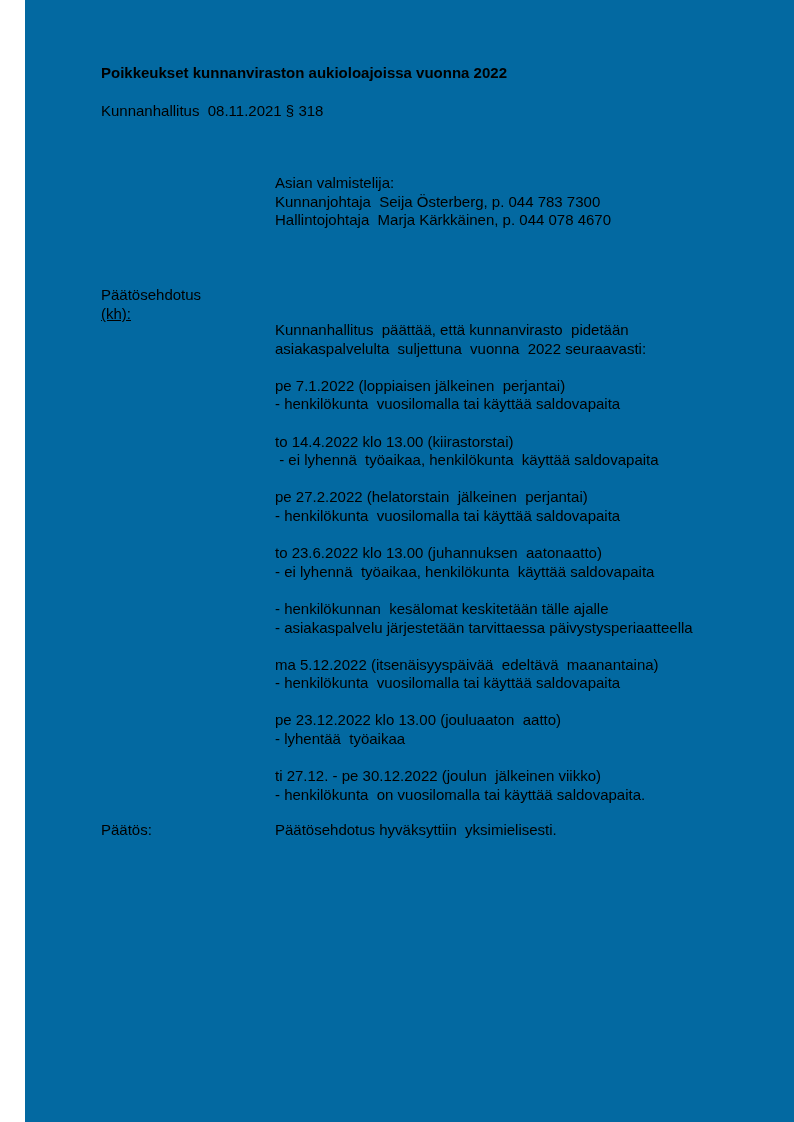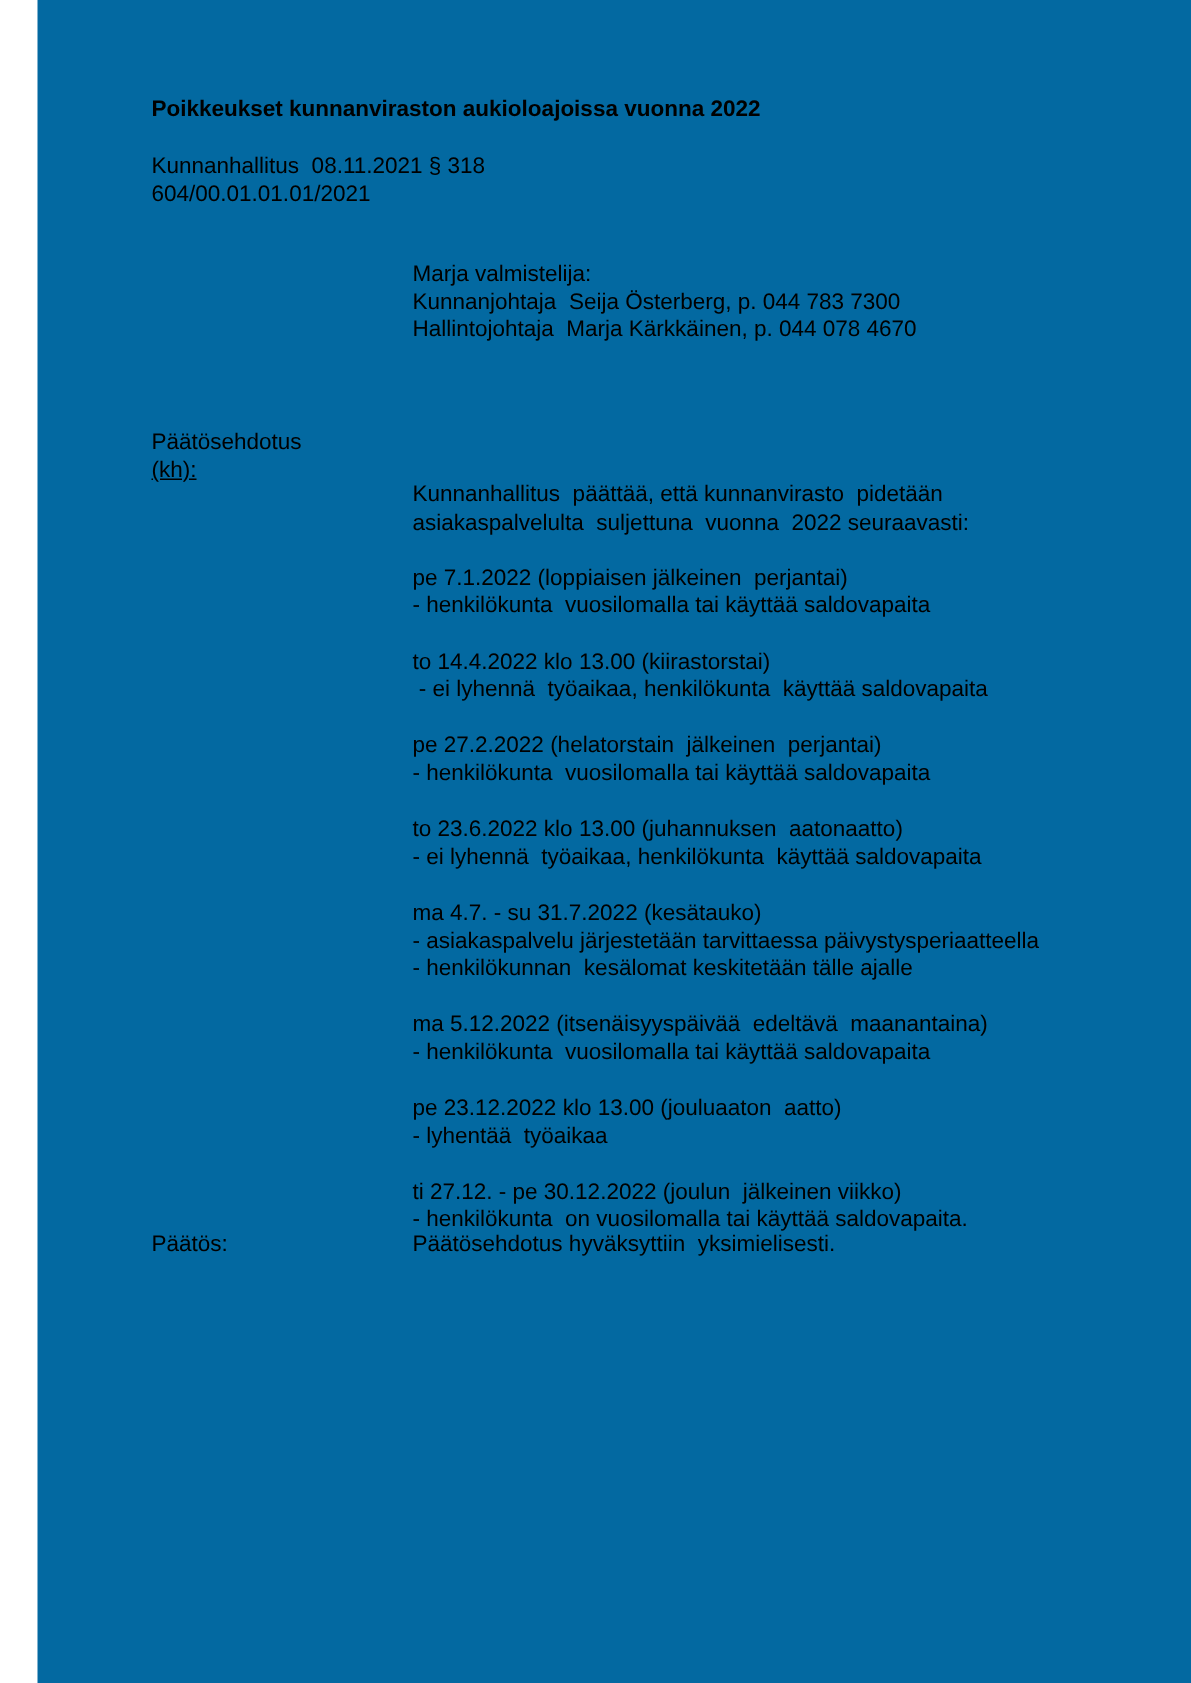--- a/index.html
+++ b/index.html
@@ -91,7 +91,6 @@
 
   <div class="meta-block">
     <div class="line">Kunnanhallitus  08.11.2021 § 318</div>
-    <div class="line">604/00.01.01.01/2021</div>
   </div>
 
   <div class="preparers-block">

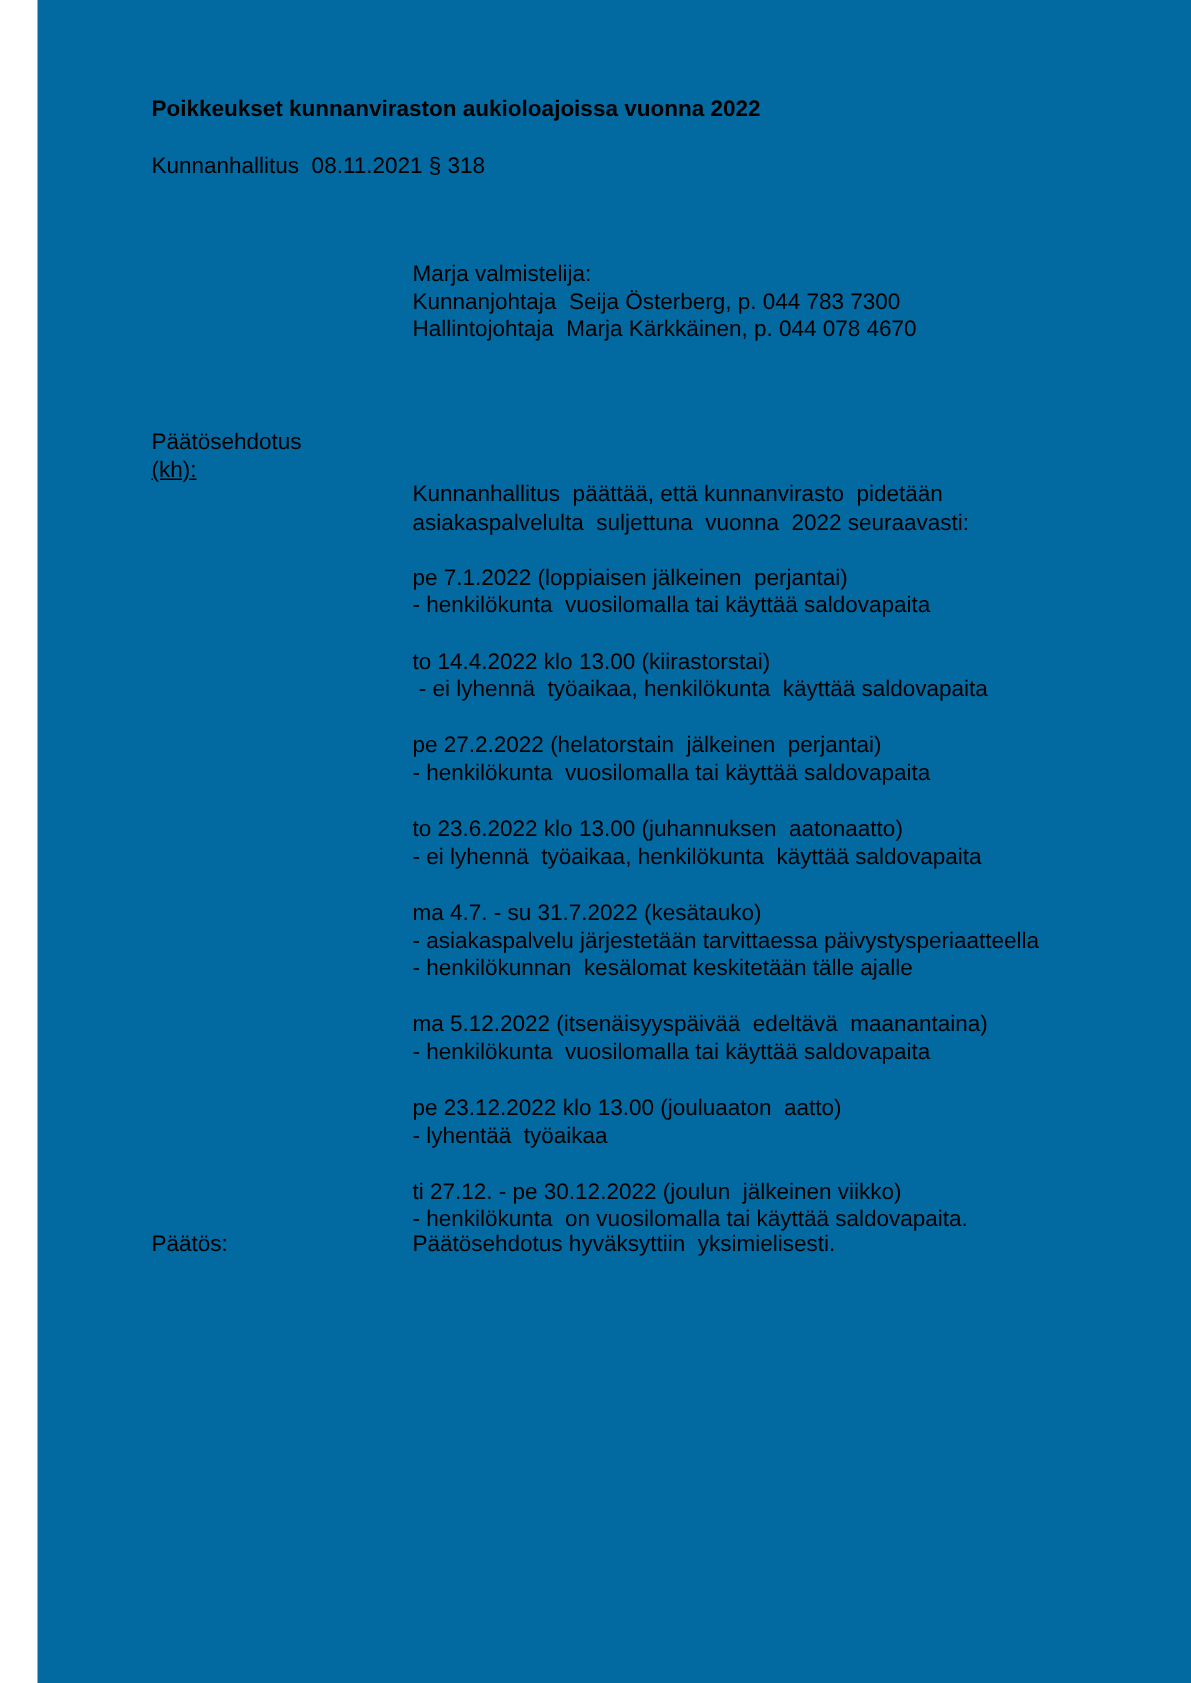--- a/index.html
+++ b/index.html
@@ -94,7 +94,7 @@
   </div>
 
   <div class="preparers-block">
-    <div class="line">Marja valmistelija:</div>
+    <div class="line">Asian valmistelija:</div>
     <div class="line">Kunnanjohtaja  Seija Österberg, p. 044 783 7300</div>
     <div class="line">Hallintojohtaja  Marja Kärkkäinen, p. 044 078 4670</div>
   </div>

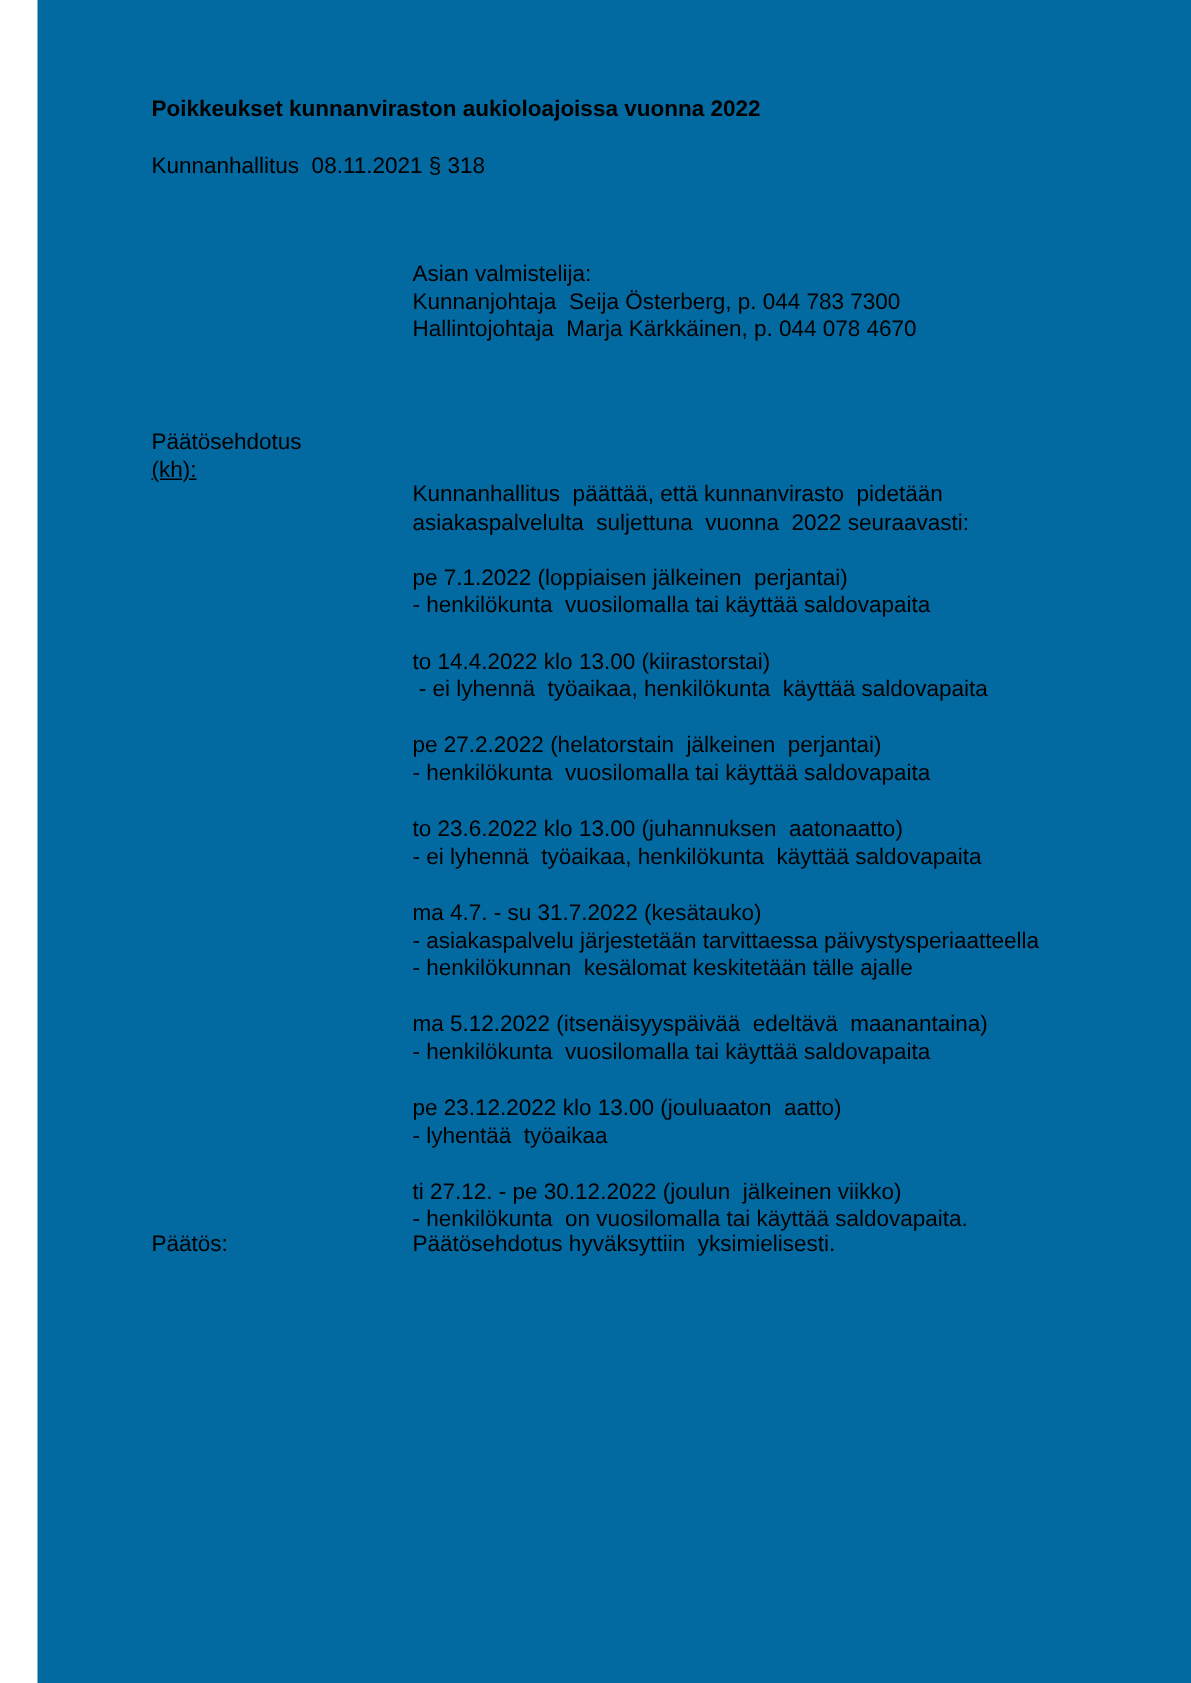--- a/index.html
+++ b/index.html
@@ -130,7 +130,6 @@
     </div>
 
     <div class="para">
-      <div class="line">ma 4.7. - su 31.7.2022 (kesätauko)</div>
       <div class="line">- asiakaspalvelu järjestetään tarvittaessa päivystysperiaatteella</div>
       <div class="line">- henkilökunnan  kesälomat keskitetään tälle ajalle</div>
     </div>

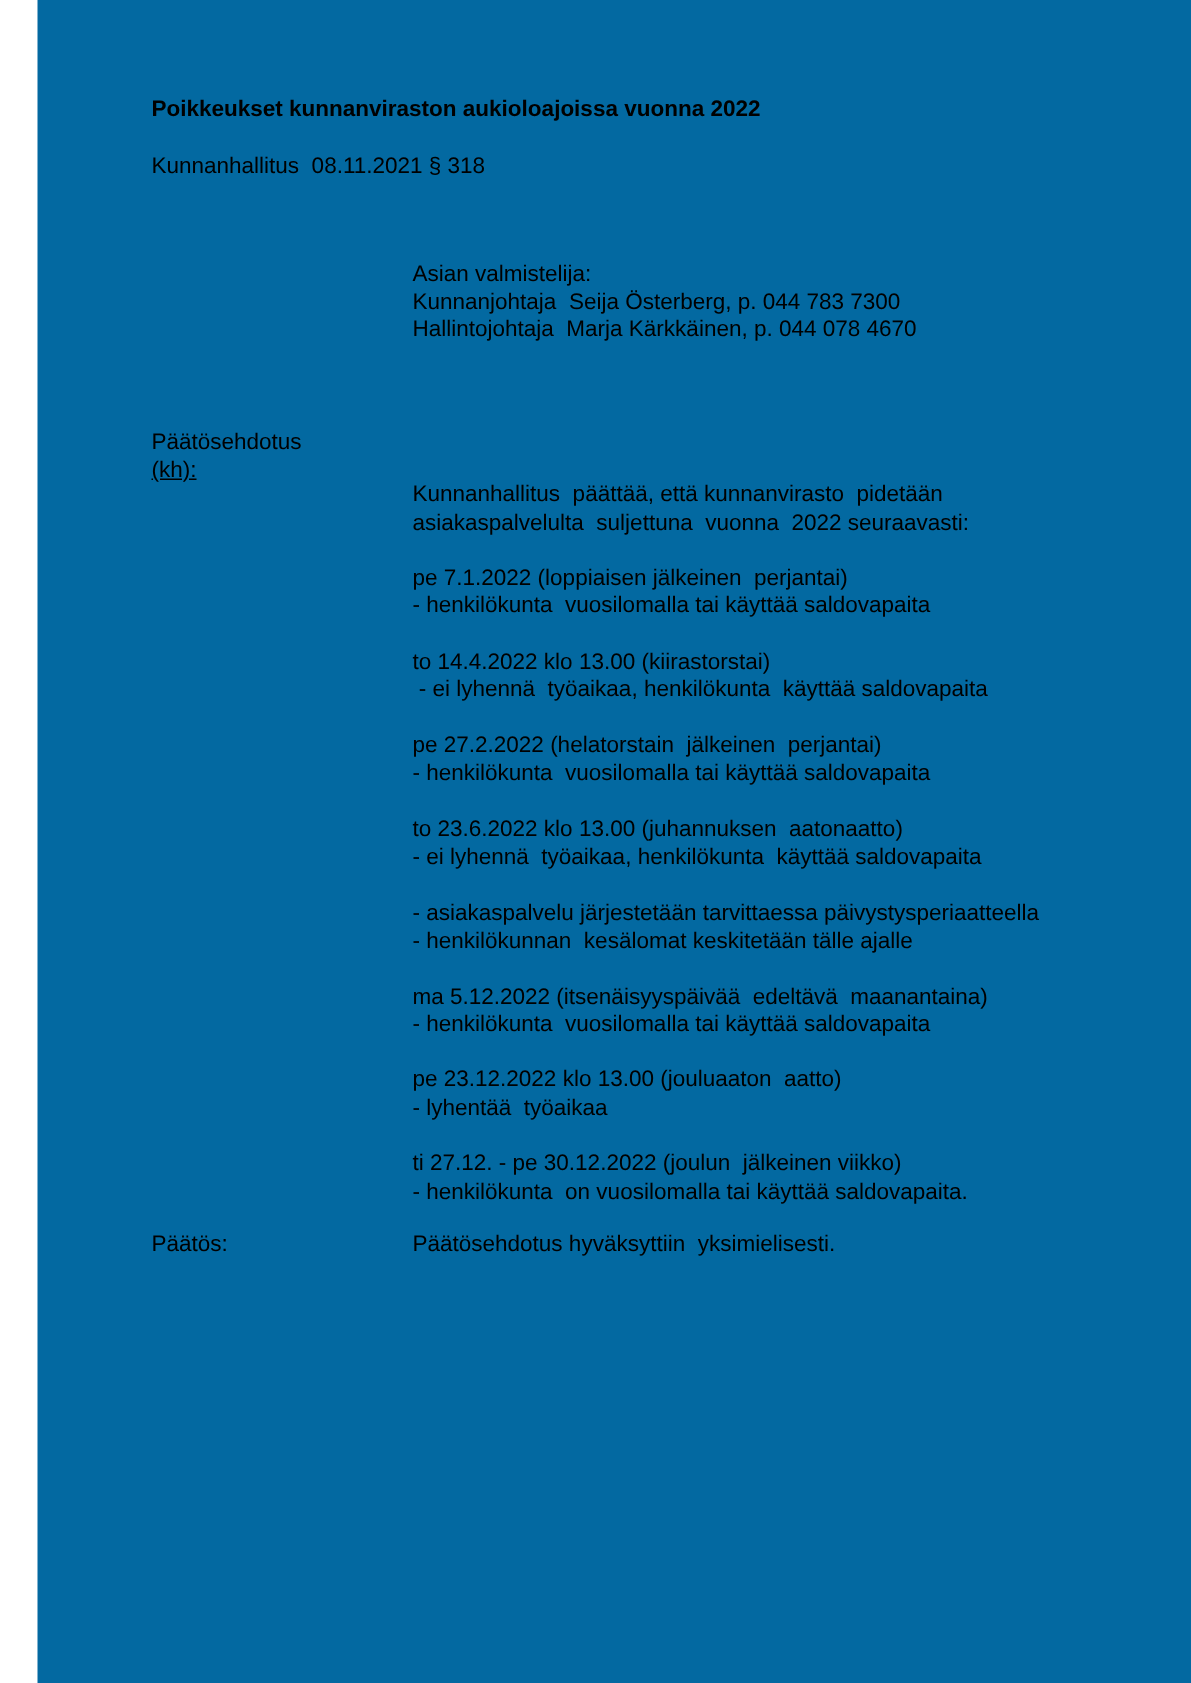--- a/index.html
+++ b/index.html
@@ -130,8 +130,8 @@
     </div>
 
     <div class="para">
+      <div class="line">- henkilökunnan  kesälomat keskitetään tälle ajalle</div>
       <div class="line">- asiakaspalvelu järjestetään tarvittaessa päivystysperiaatteella</div>
-      <div class="line">- henkilökunnan  kesälomat keskitetään tälle ajalle</div>
     </div>
 
     <div class="para">

